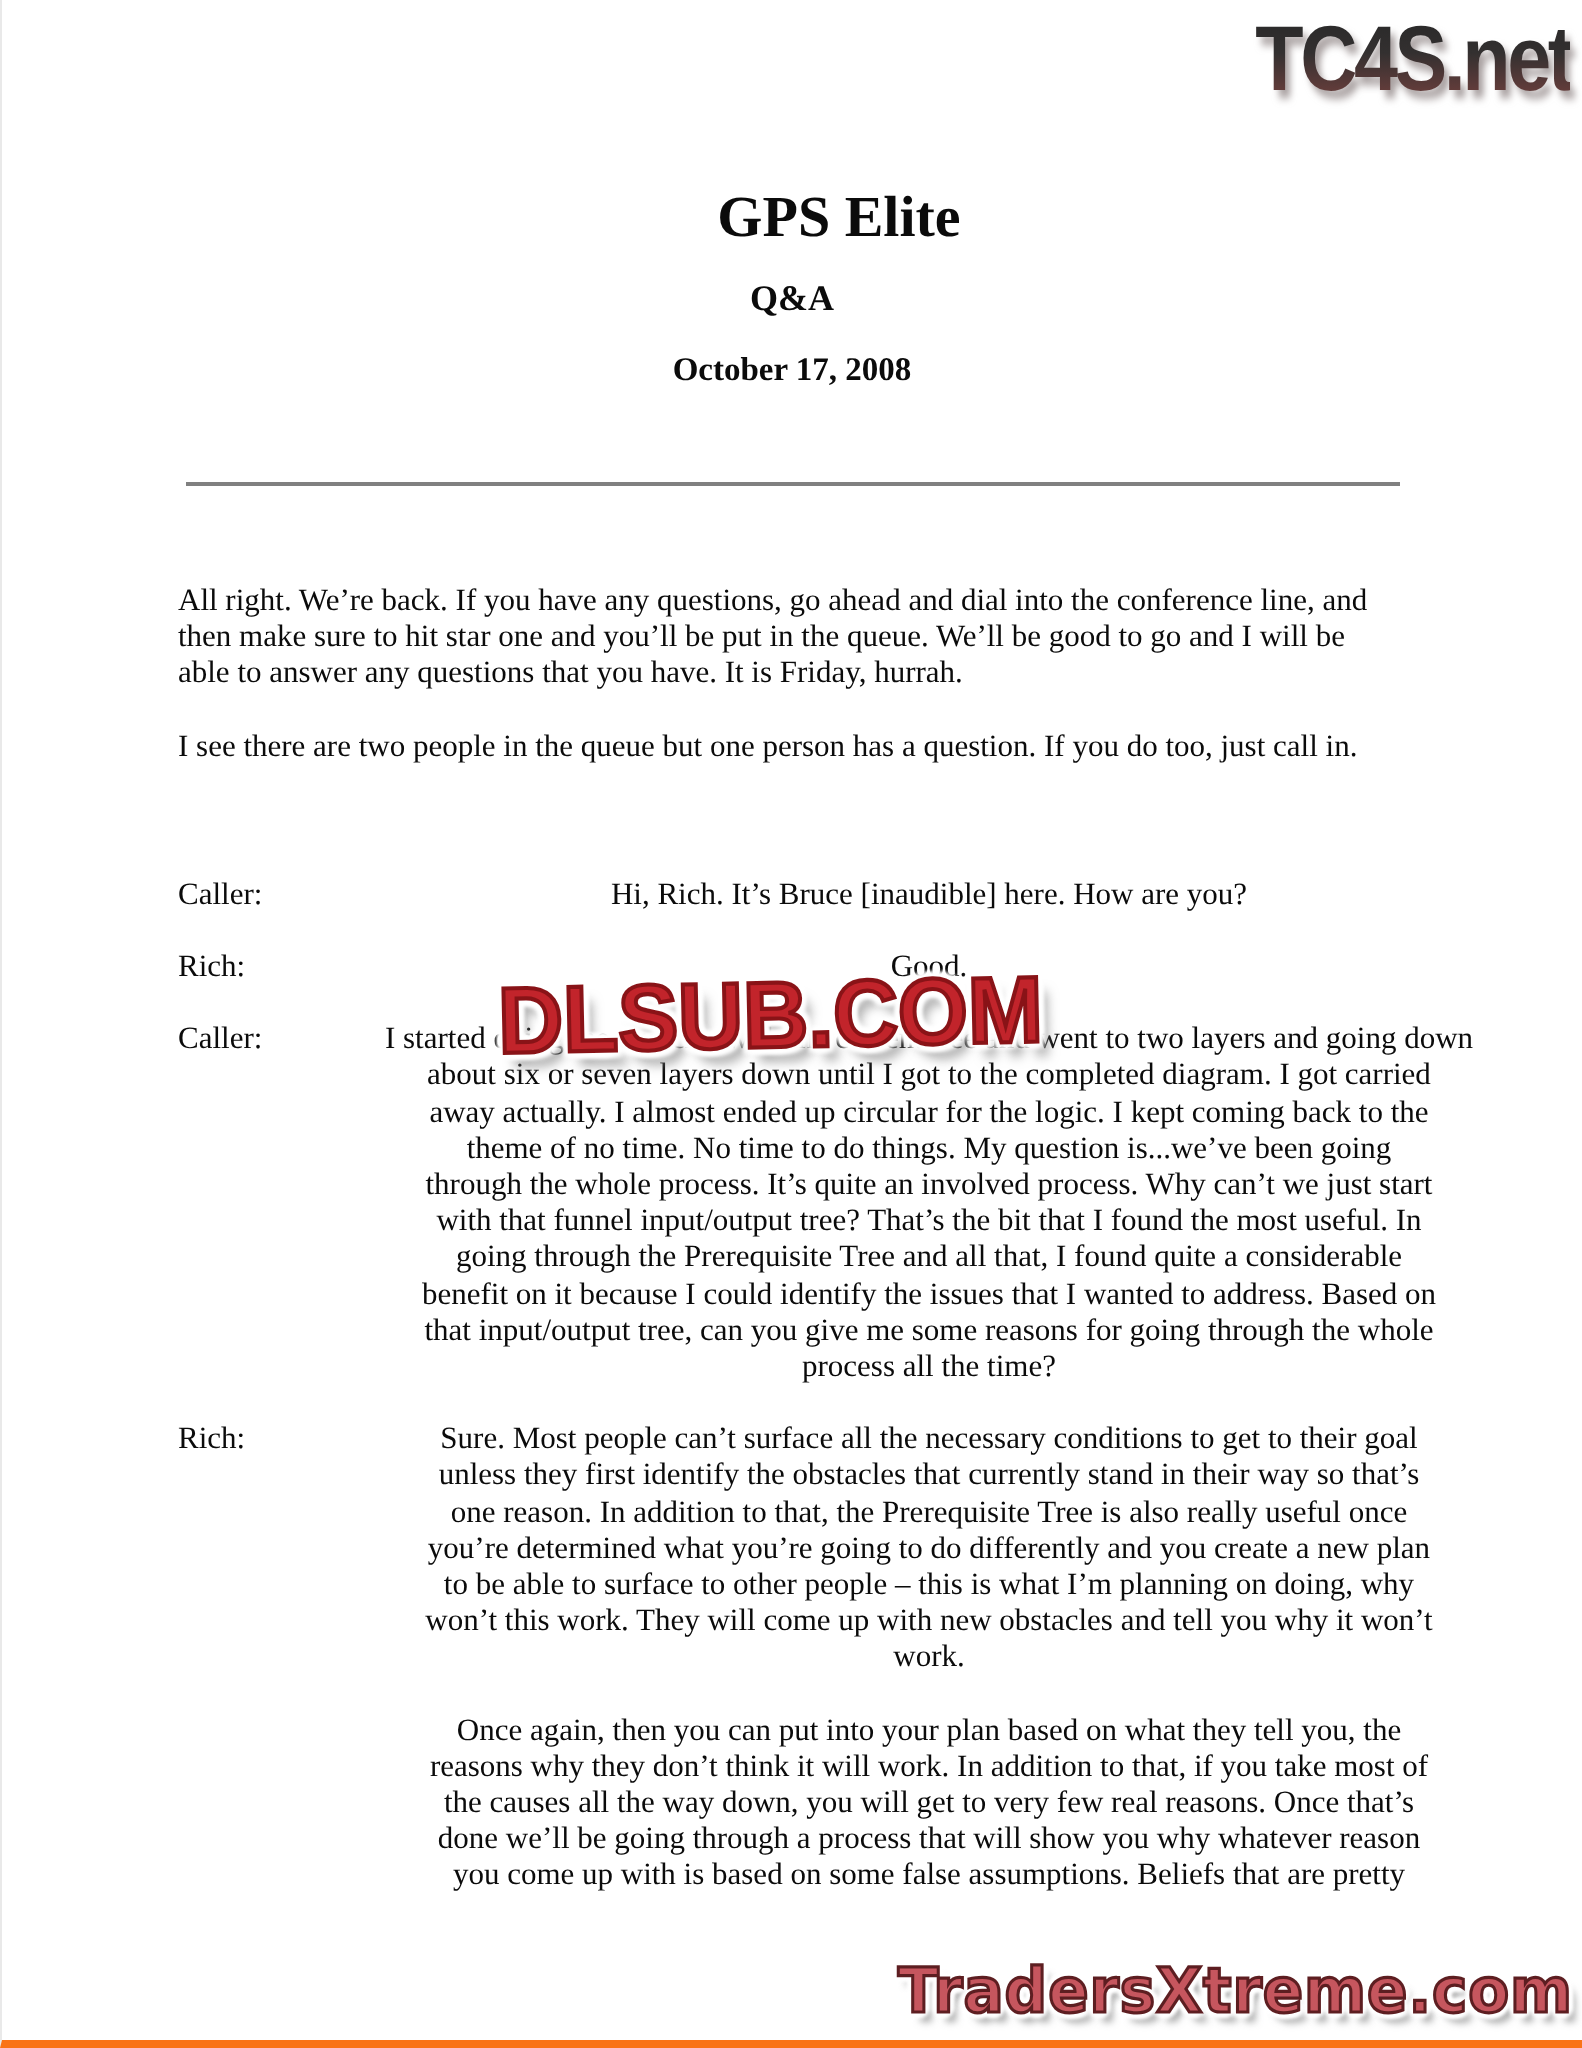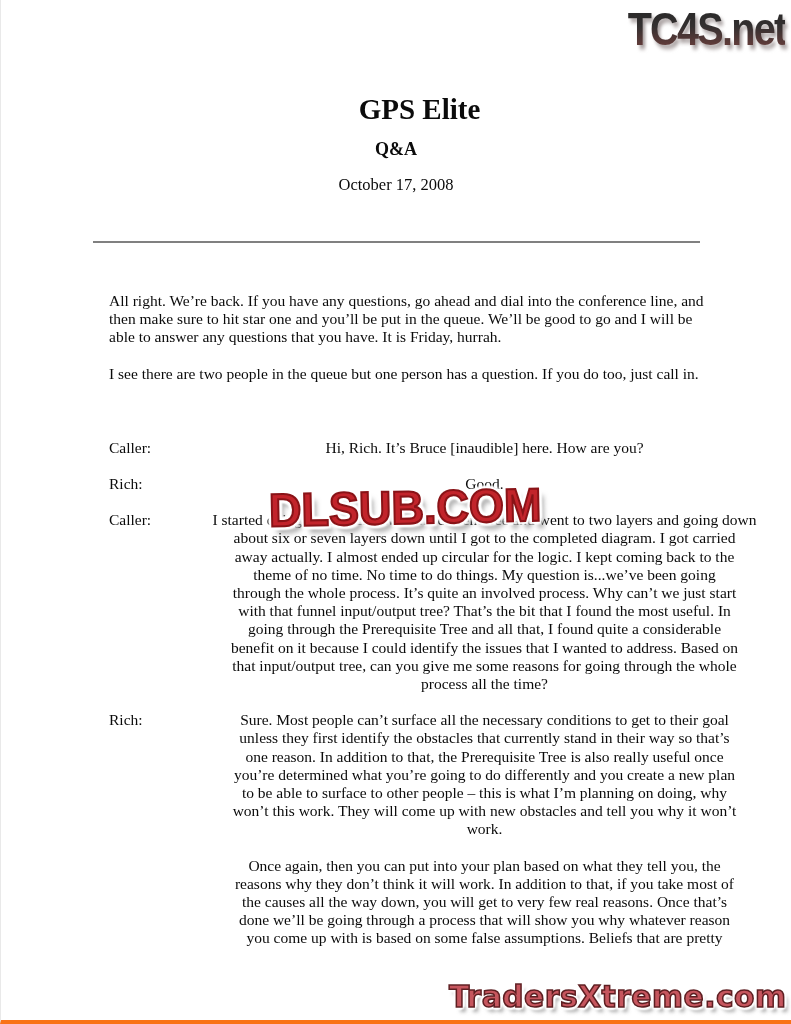--- a/index.html
+++ b/index.html
@@ -45,7 +45,7 @@
   }
   .title-main  { font-size: 29px; font-weight: bold; line-height: 34px; padding-left: 47px; }
   .title-sub   { font-size: 18px; font-weight: bold; line-height: 28px; margin-top: 9px; }
-  .title-date  { font-size: 16.5px; line-height: 22px; margin-top: 11px; }
+  .title-date  { font-size: 16.5px; line-height: 22px; margin-top: 11px; font-weight: bold; }
 
   
   .divider {

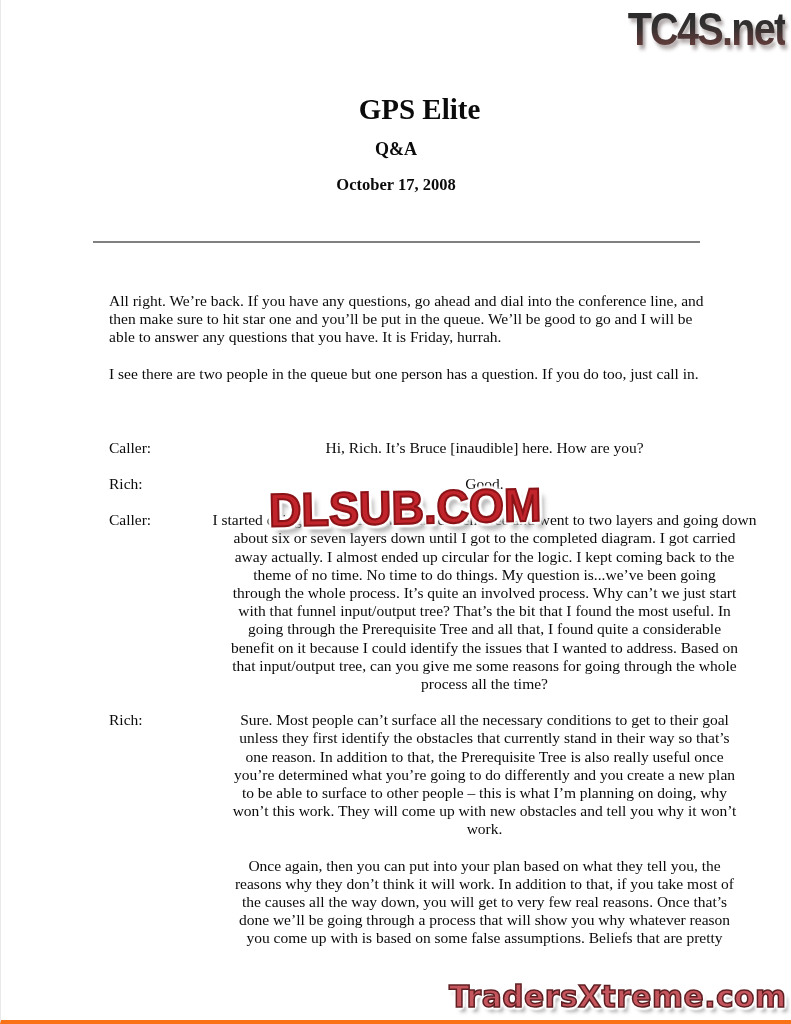--- a/index.html
+++ b/index.html
@@ -60,7 +60,7 @@
   .content {
     position: absolute;
     top: 292px;
-    left: 108px;
+    left: 88px;
     width: 650px;
     font-size: 15.5px;
     line-height: 18.2px;

